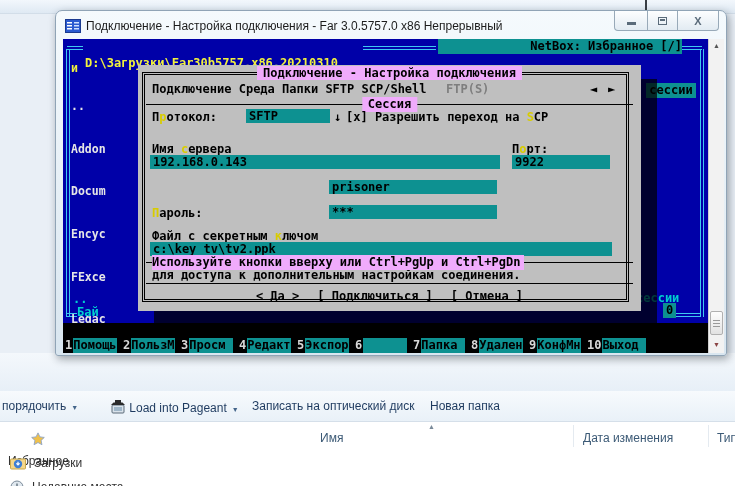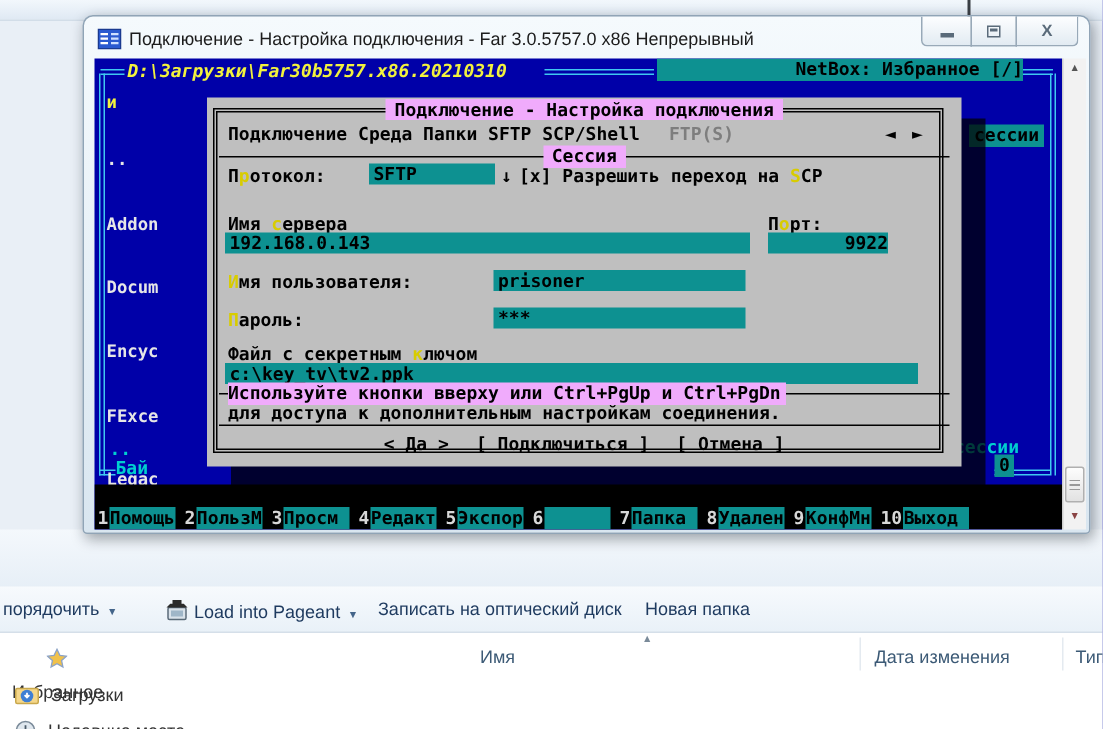--- a/index.html
+++ b/index.html
@@ -173,7 +173,7 @@
       <div class="hline" style="left:4px; top:7px; width:16px;"></div>
       <div class="hline" style="left:300px; top:7px; width:73px;"></div>
       <div class="hline" style="left:597px; top:7px; width:42px;"></div>
-      <span class="abs cy" style="left:22px; top:1px;font-style:italic;">D:\Загрузки\Far30b5757.x86.20210310</span>
+      <span class="abs cy" style="left:22px; top:17px;">D:\Загрузки\Far30b5757.x86.20210310</span>
       <div class="abs tealblk" style="left:375px; top:0; width:244px; height:15px; text-align:right;"><span>NetBox: Избранное [/]</span></div>
       
       <div class="vline" style="left:3px; top:10px; height:268px;"></div>

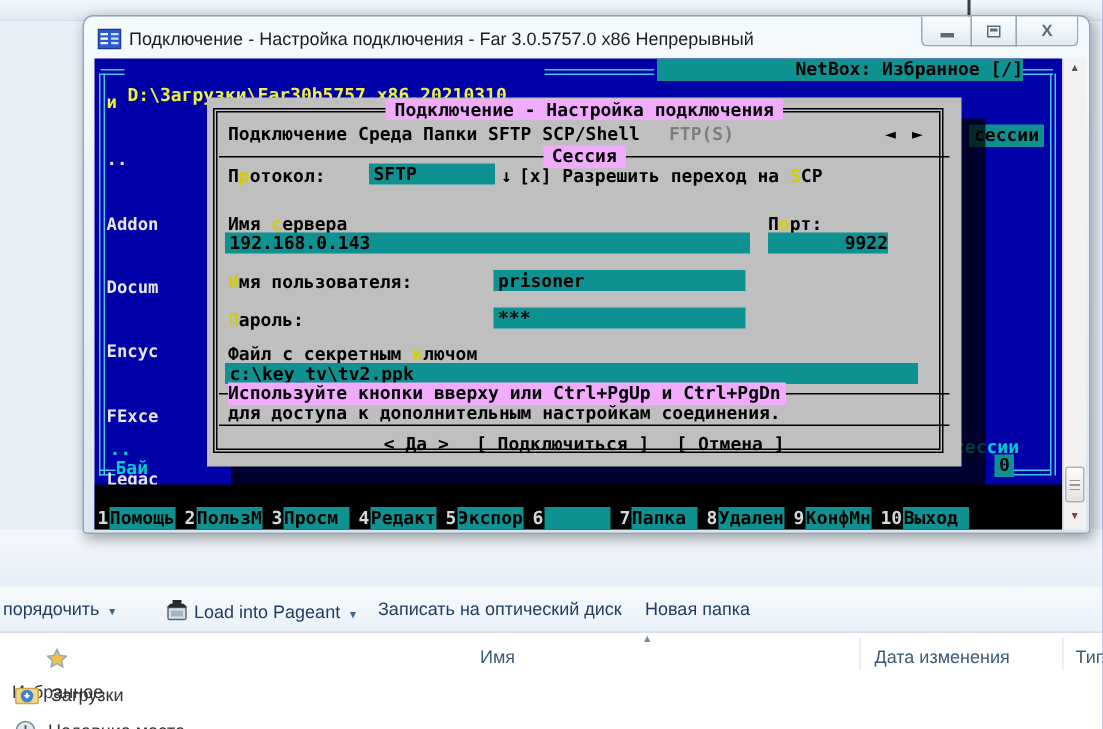--- a/index.html
+++ b/index.html
@@ -232,7 +232,7 @@
         <span class="d" style="left:14px; top:77px;"><span>Имя </span><span class="hot">с</span><span>ервера</span></span>
         <span class="d" style="left:374px; top:77px;"><span>П</span><span class="hot">о</span><span>рт:</span></span>
         <div class="field" style="left:12px; top:90px; width:350px;"><span>192.168.0.143</span></div>
-        <div class="field" style="left:374px; top:90px; width:80px;text-align:right;"><span>9922</span></div>
+        <div class="field" style="left:374px; top:90px; width:98px;"><span>9922</span></div>
 
         <span class="d" style="left:14px; top:116px;"><span class="hot">И</span><span>мя пользователя:</span></span>
         <div class="field" style="left:191px; top:115px; width:168px;"><span>prisoner</span></div>

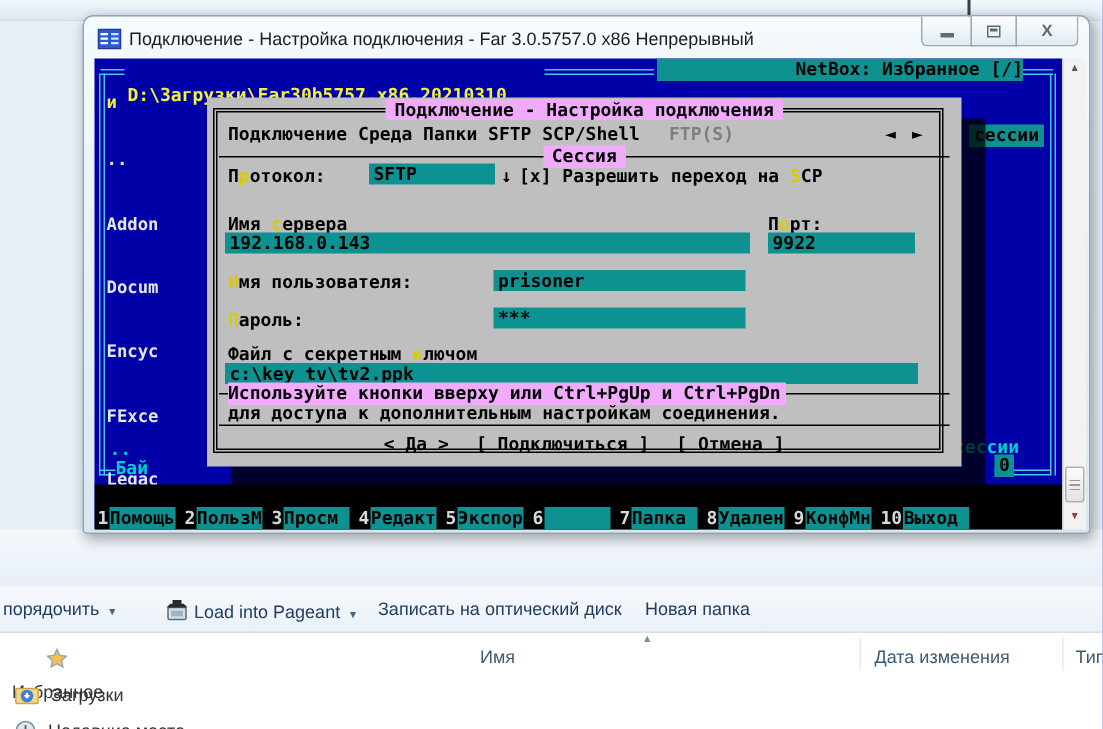--- a/index.html
+++ b/index.html
@@ -234,7 +234,6 @@
         <div class="field" style="left:12px; top:90px; width:350px;"><span>192.168.0.143</span></div>
         <div class="field" style="left:374px; top:90px; width:98px;"><span>9922</span></div>
 
-        <span class="d" style="left:14px; top:116px;"><span class="hot">И</span><span>мя пользователя:</span></span>
         <div class="field" style="left:191px; top:115px; width:168px;"><span>prisoner</span></div>
 
         <span class="d" style="left:14px; top:141px;"><span class="hot">П</span><span>ароль:</span></span>

